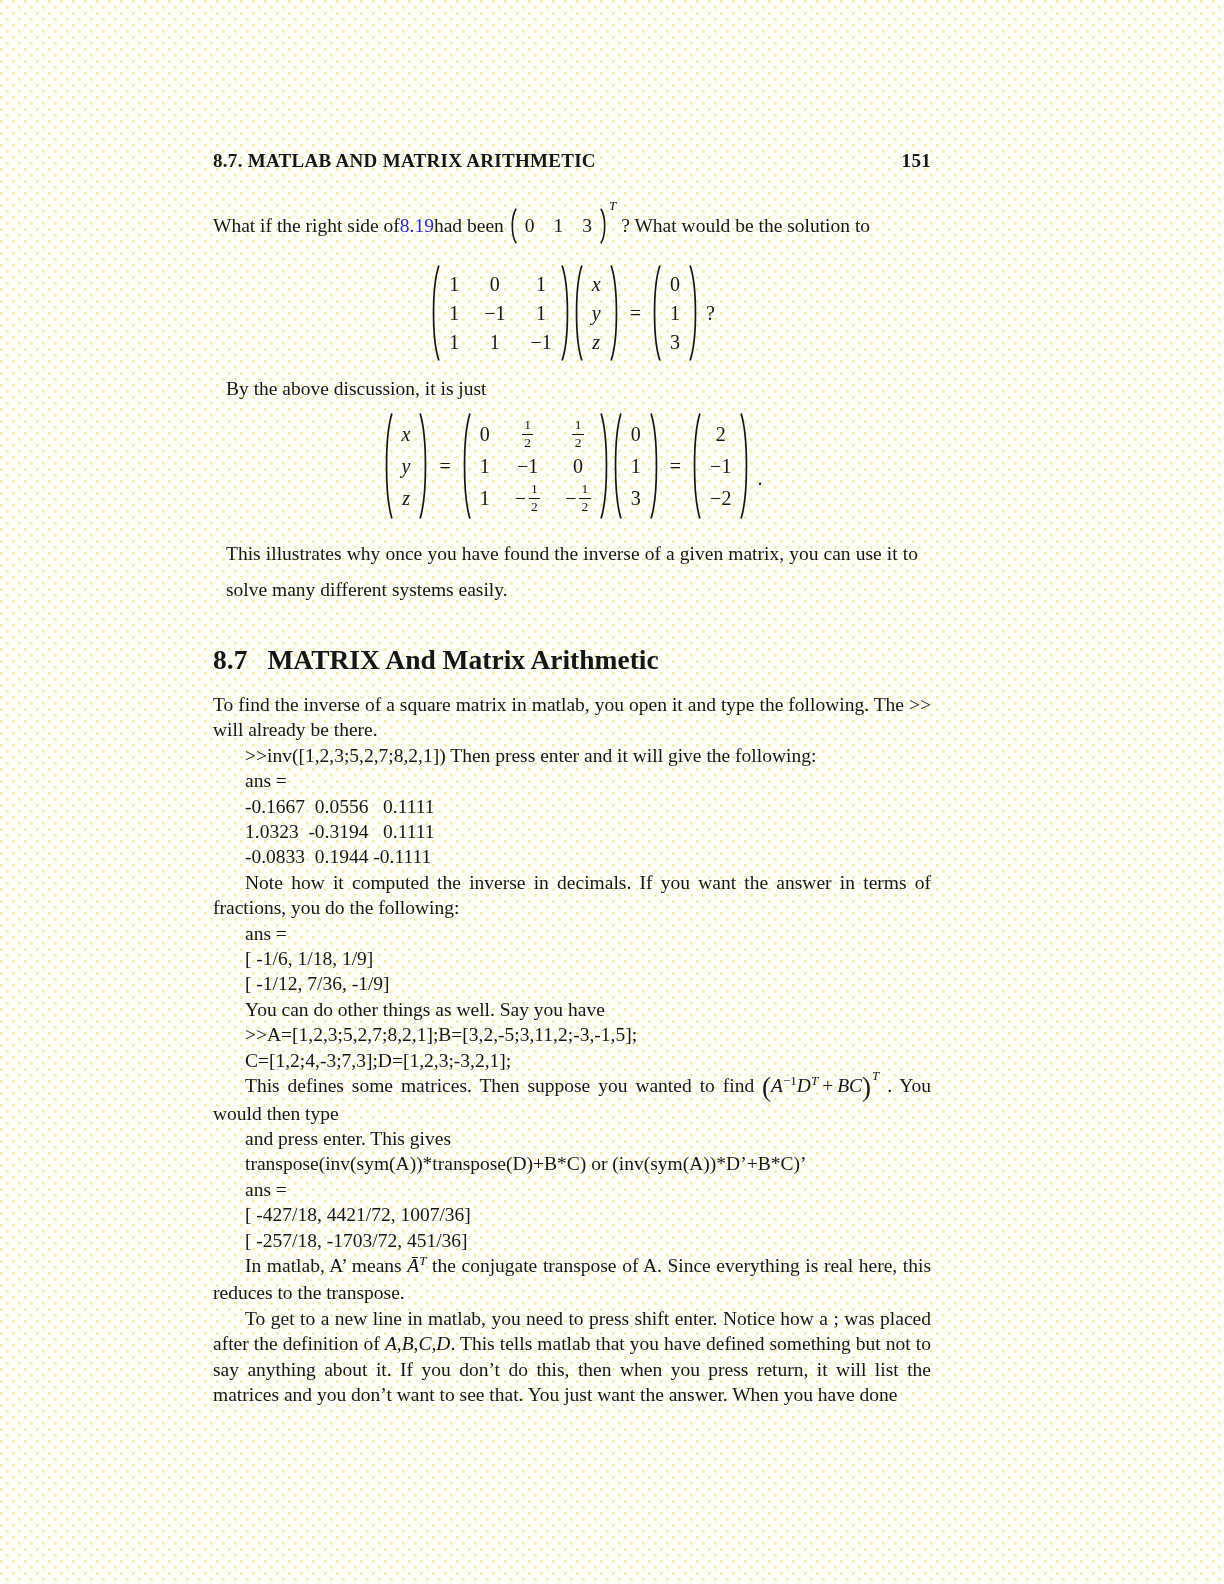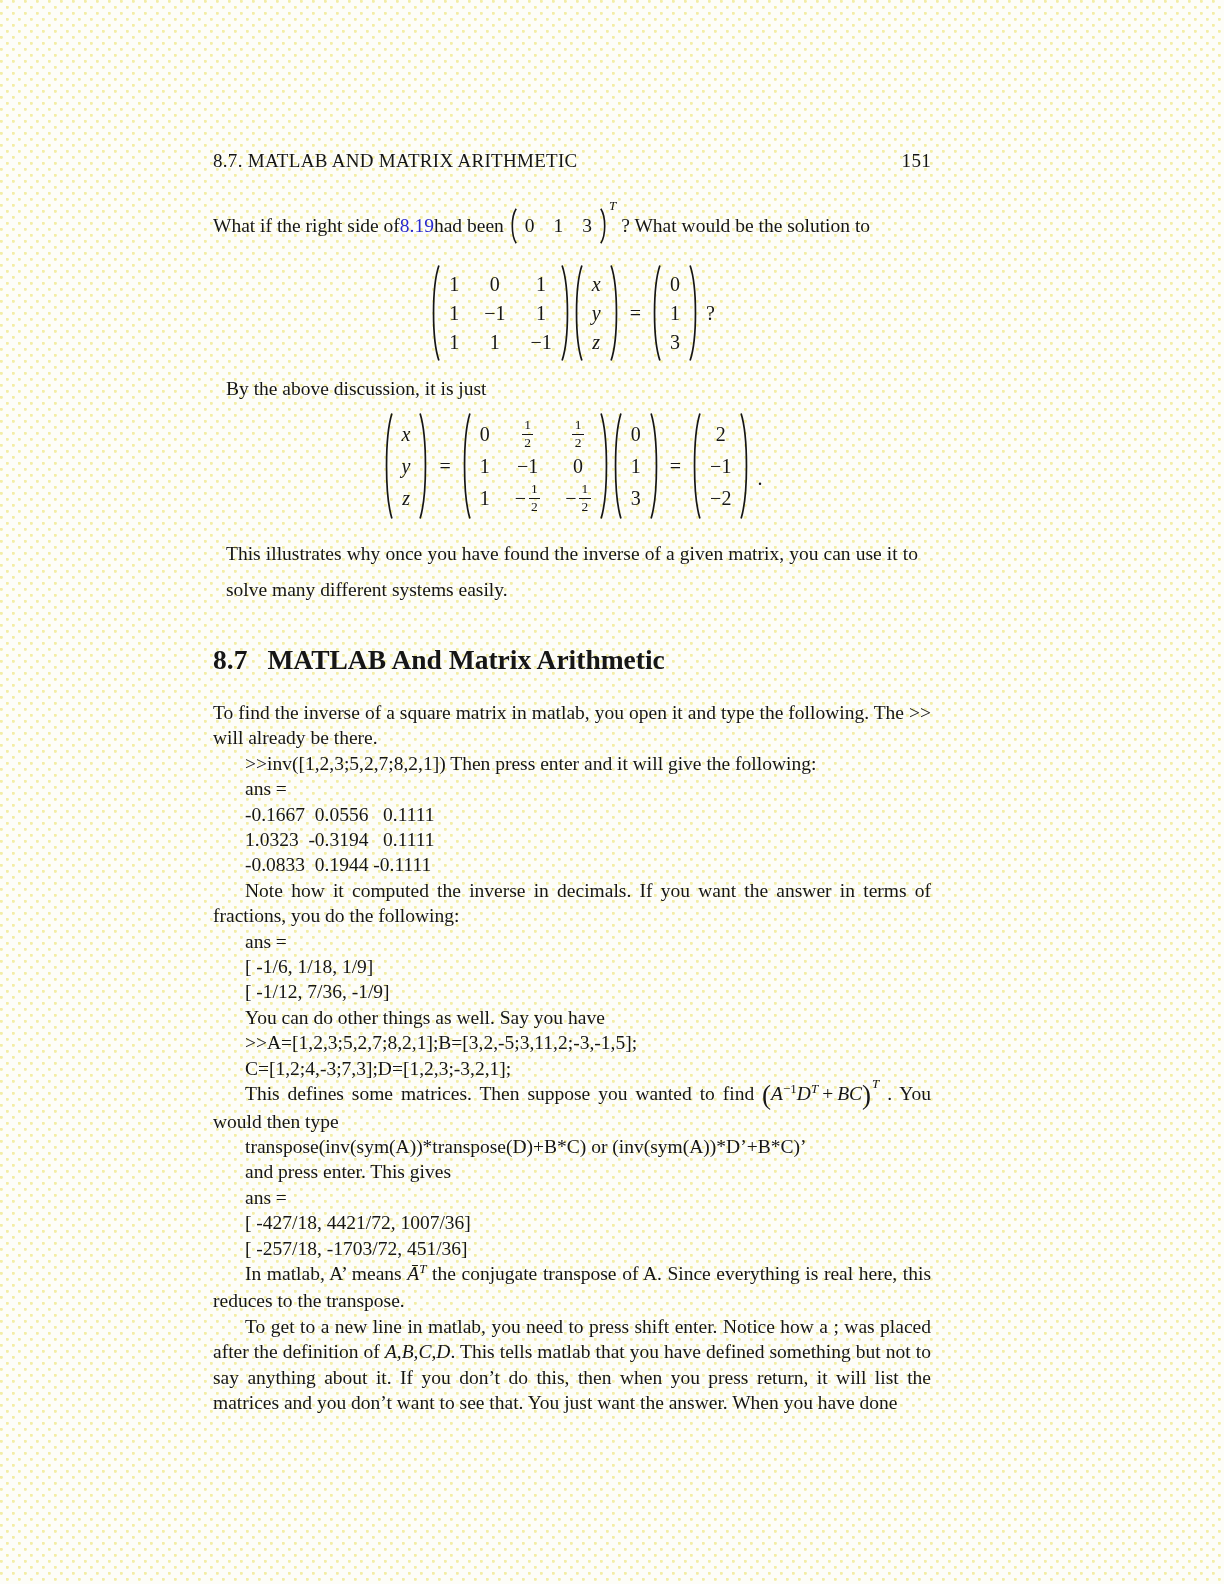--- a/index.html
+++ b/index.html
@@ -20,7 +20,7 @@
   .content{position:absolute;left:213px;top:150px;width:718px;}
 
   
-  .runhead{display:flex;justify-content:space-between;font-size:19px;letter-spacing:.3px;}
+  .runhead{display:flex;justify-content:space-between;font-size:19px;letter-spacing:.3px;font-weight:bold;}
 
   
   .intro{margin:34px 0 0;font-size:19.5px;white-space:nowrap;display:flex;align-items:center;}

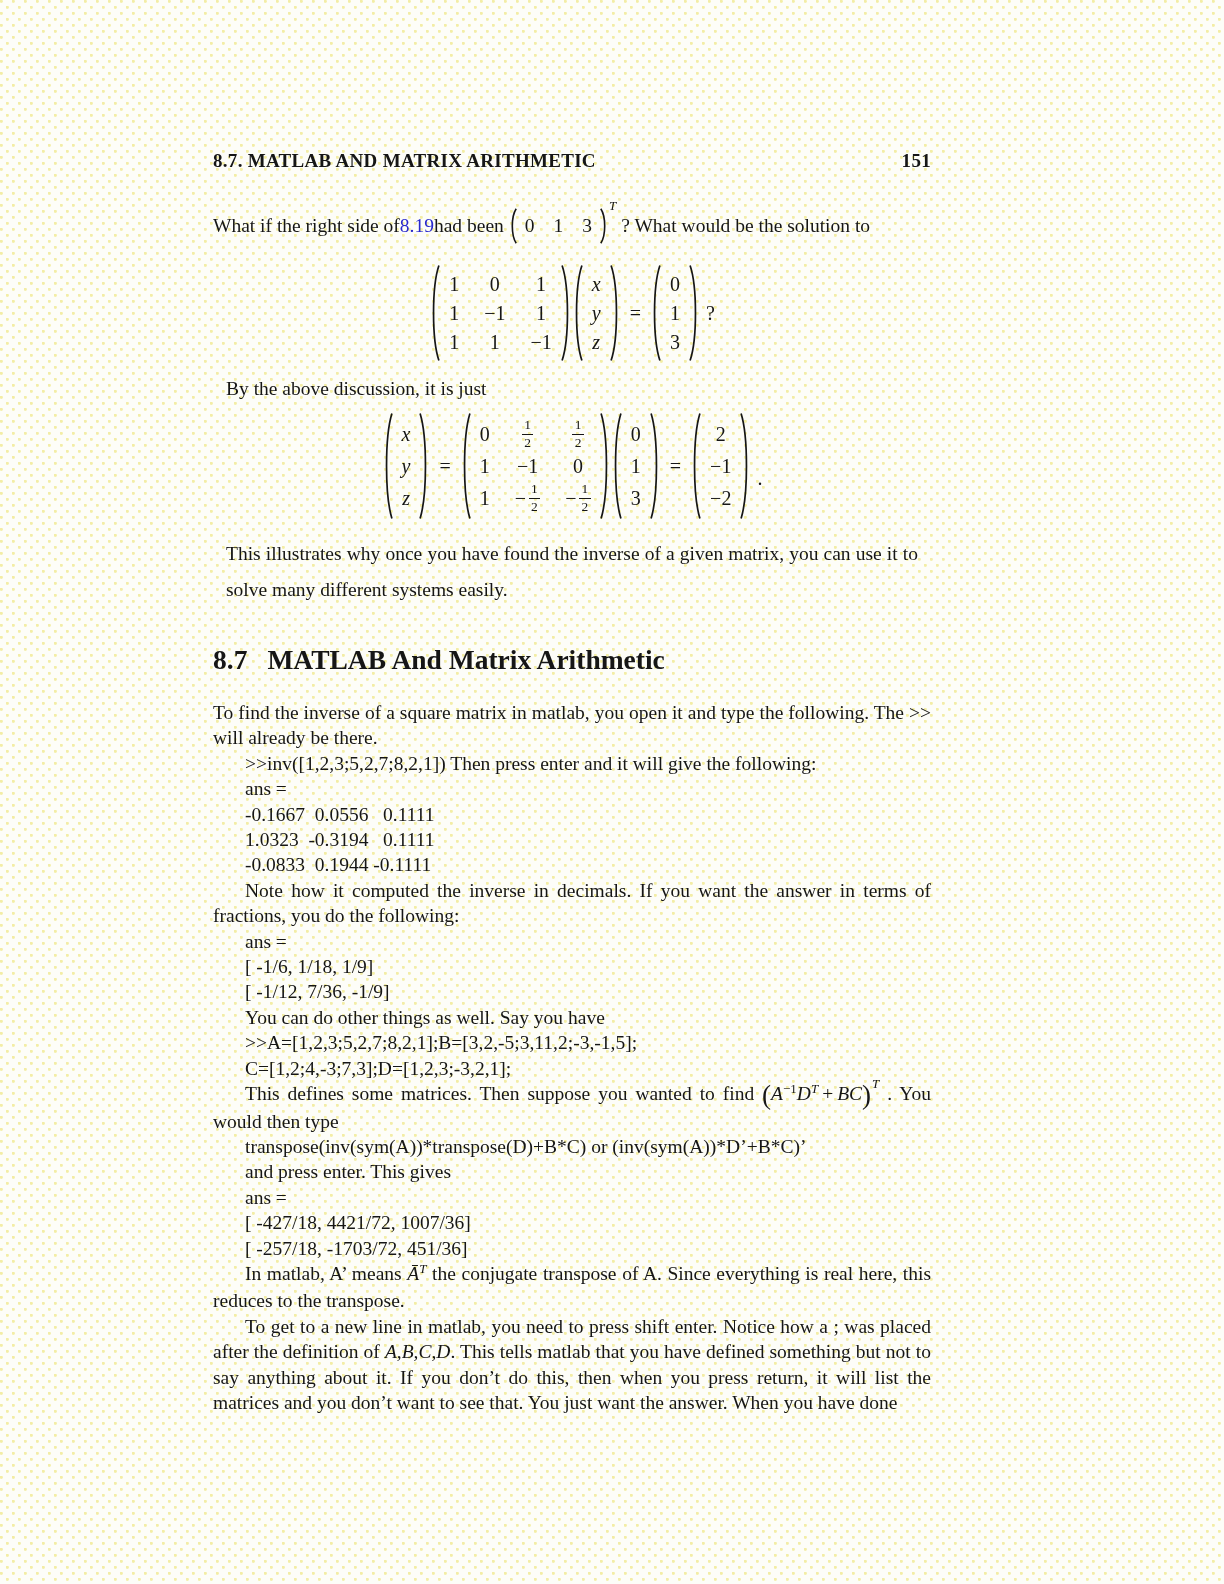--- a/index.html
+++ b/index.html
@@ -247,7 +247,7 @@
 
     <h2 class="section">
       <span class="sec-num">8.7</span>
-      <span class="sec-title">MATLAB And Matrix Arithmetic</span>
+      <span class="sec-title">MATRIX And Matrix Arithmetic</span>
     </h2>
 
     <div class="bodytext">

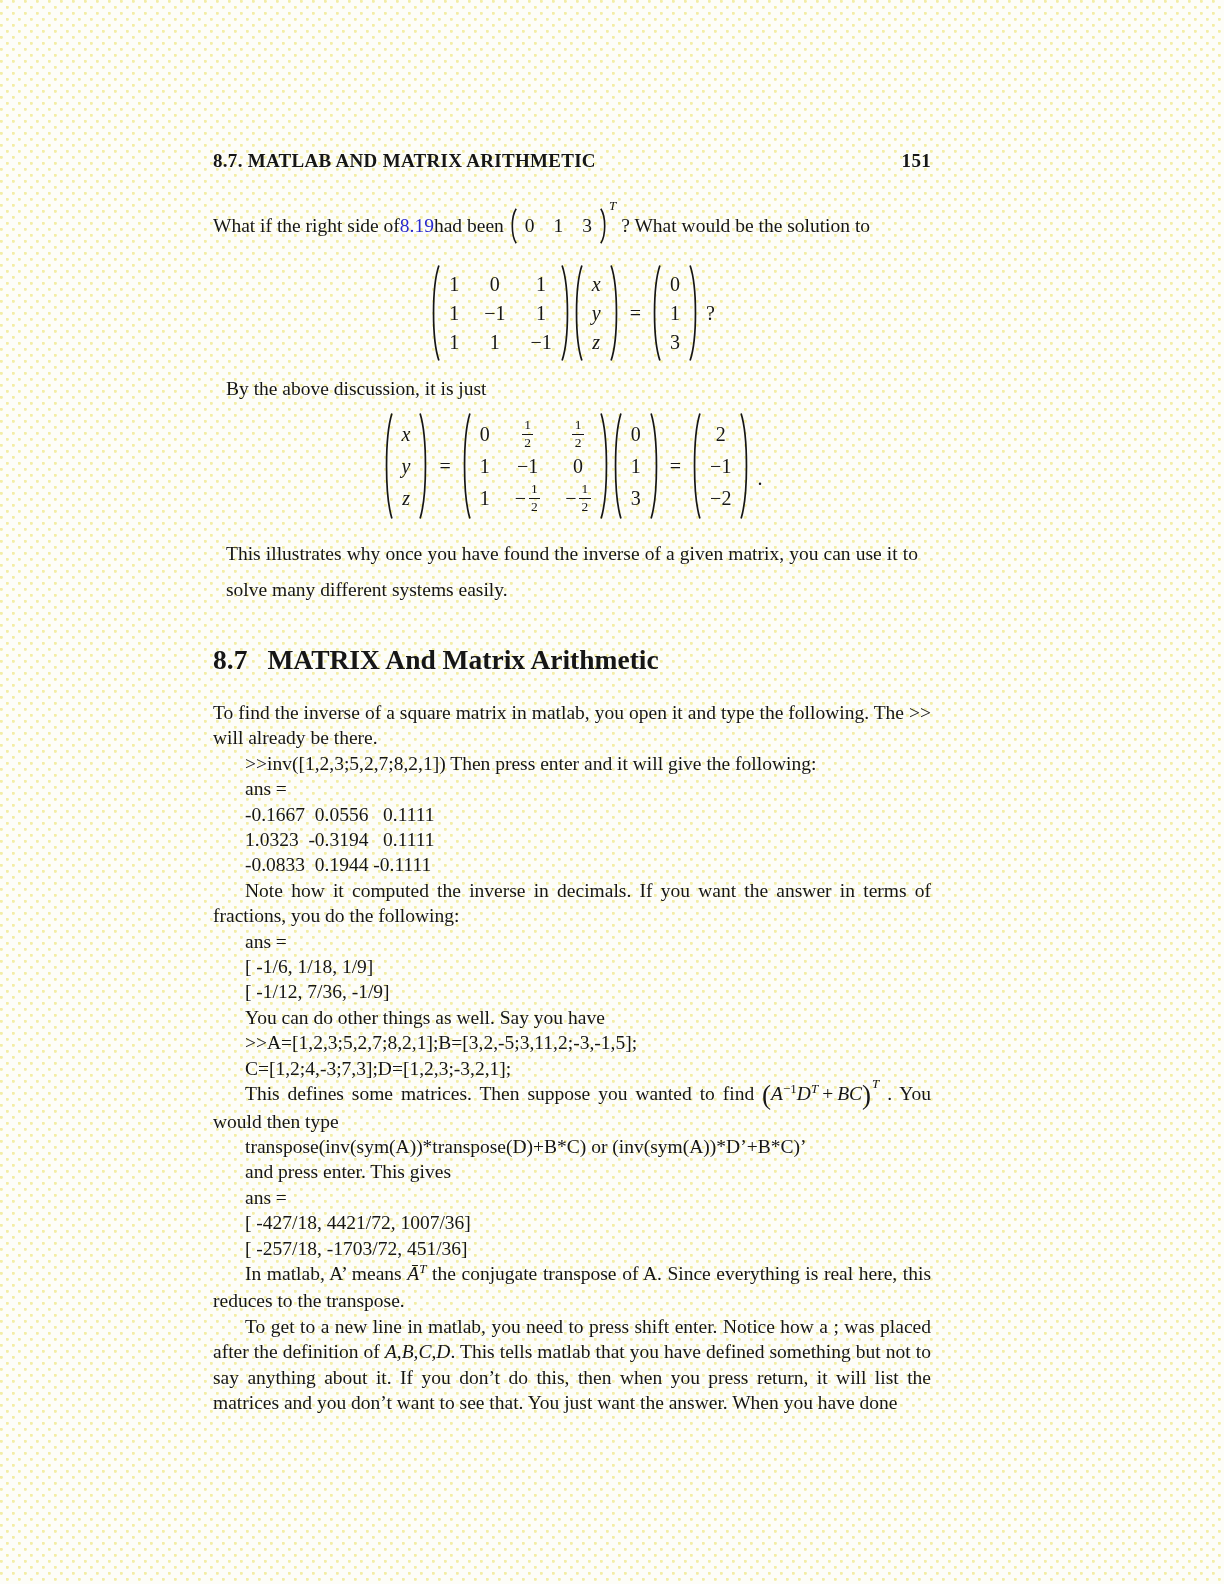--- a/index.html
+++ b/index.html
@@ -61,7 +61,7 @@
   .sec-num{margin-right:20px;}
 
   
-  .bodytext{margin-top:24px;font-size:19.5px;line-height:25.4px;}
+  .bodytext{margin-top:16px;font-size:19.5px;line-height:25.4px;}
   .bodytext p{margin:0;text-align:justify;}
   .ind{text-indent:32px;}
   .codeline{padding-left:32px;white-space:pre;}

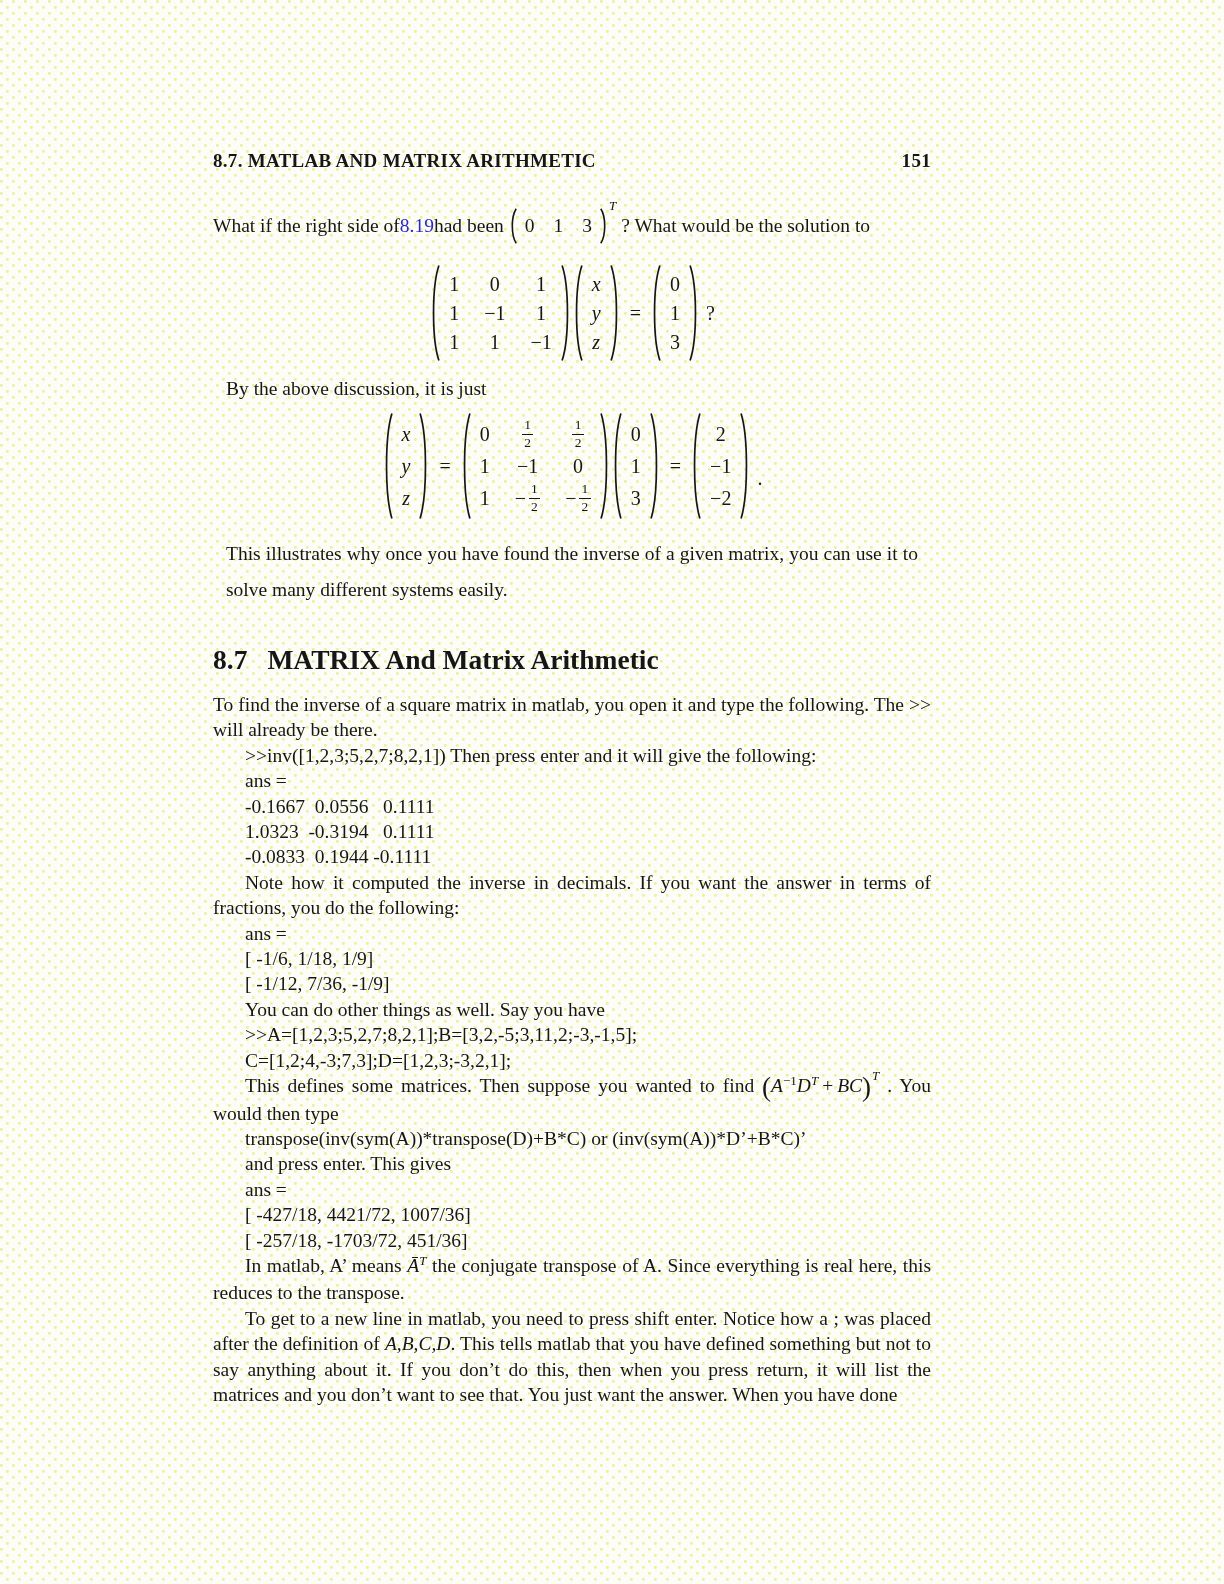--- a/index.html
+++ b/index.html
@@ -265,8 +265,8 @@
       <div class="codeline">&gt;&gt;A=[1,2,3;5,2,7;8,2,1];B=[3,2,-5;3,11,2;-3,-1,5];</div>
       <div class="codeline">C=[1,2;4,-3;7,3];D=[1,2,3;-3,2,1];</div>
       <p class="ind"><span>This defines some matrices.  Then suppose you wanted to find </span><span><span class="bigp">(</span><span class="mi">A</span><span class="sup sup-num">−1</span><span class="mi">D</span><span class="sup">T</span><span style="margin:0 4px;">+</span><span class="mi">BC</span><span class="bigp">)</span><span class="osup">T</span></span><span> . You would then type</span></p>
+      <div class="codeline">and press enter. This gives</div>
       <div class="codeline">transpose(inv(sym(A))*transpose(D)+B*C) or (inv(sym(A))*D’+B*C)’</div>
-      <div class="codeline">and press enter. This gives</div>
       <div class="codeline">ans =</div>
       <div class="codeline">[ -427/18, 4421/72, 1007/36]</div>
       <div class="codeline">[ -257/18, -1703/72, 451/36]</div>

